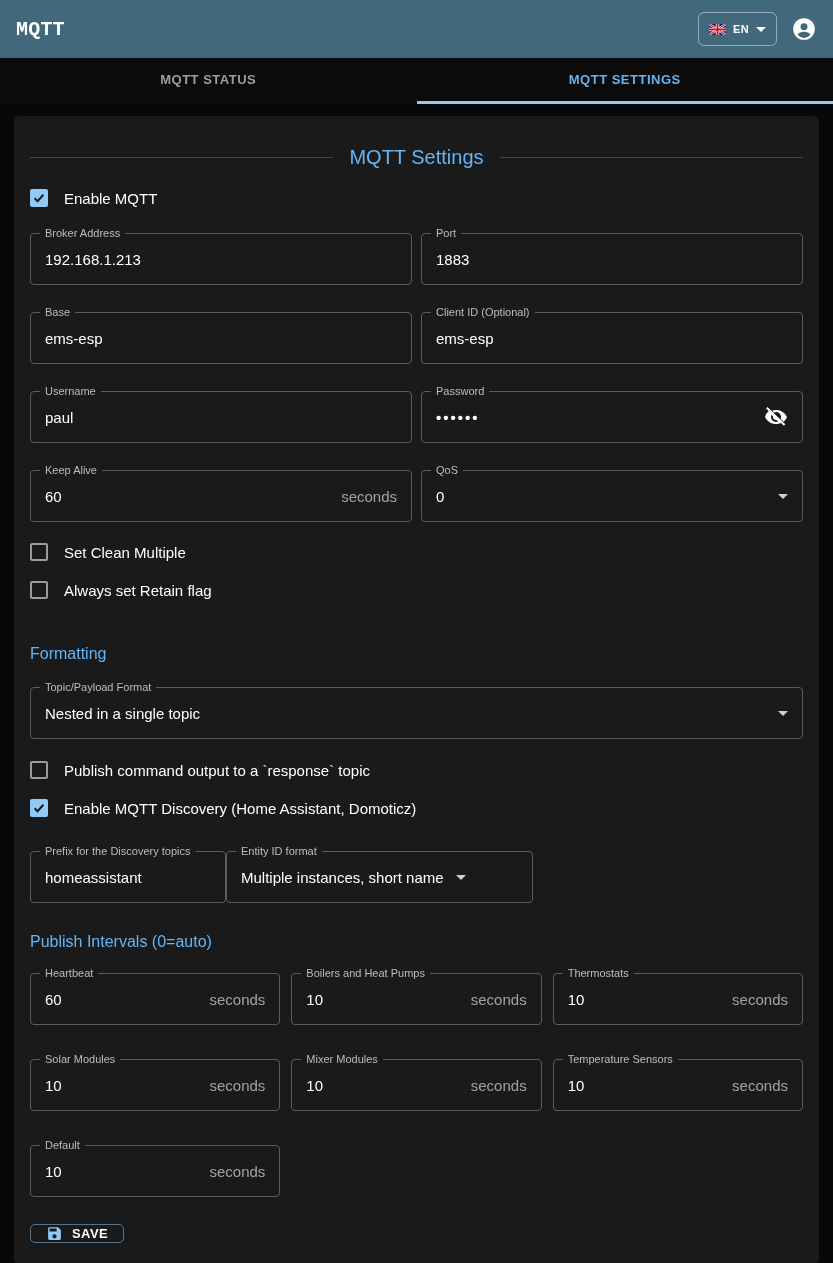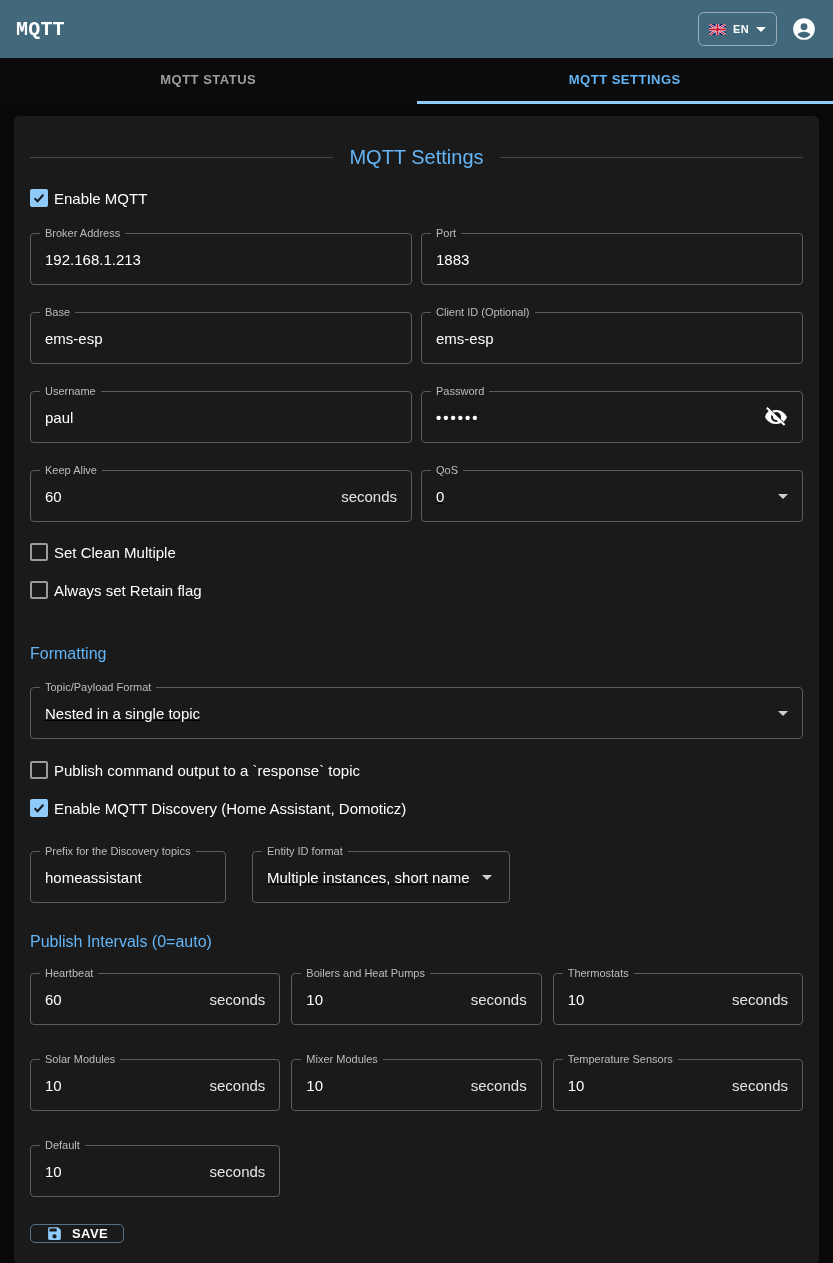--- a/index.html
+++ b/index.html
@@ -53,7 +53,7 @@
   .panel-title-row .line{flex:1;height:1px;background:#454545;}
   .panel-title{color:var(--accent);font-size:20px;padding:0 16px;font-weight:400;}
   
-  .check-row{display:flex;align-items:center;gap:6px;margin:0 0 20px;cursor:pointer;}
+  .check-row{display:flex;align-items:center;gap:16px;margin:0 0 20px;cursor:pointer;}
   .cb{
     width:18px;height:18px;border-radius:2px;flex:0 0 auto;
     border:2px solid #9b9b9b;display:flex;align-items:center;justify-content:center;

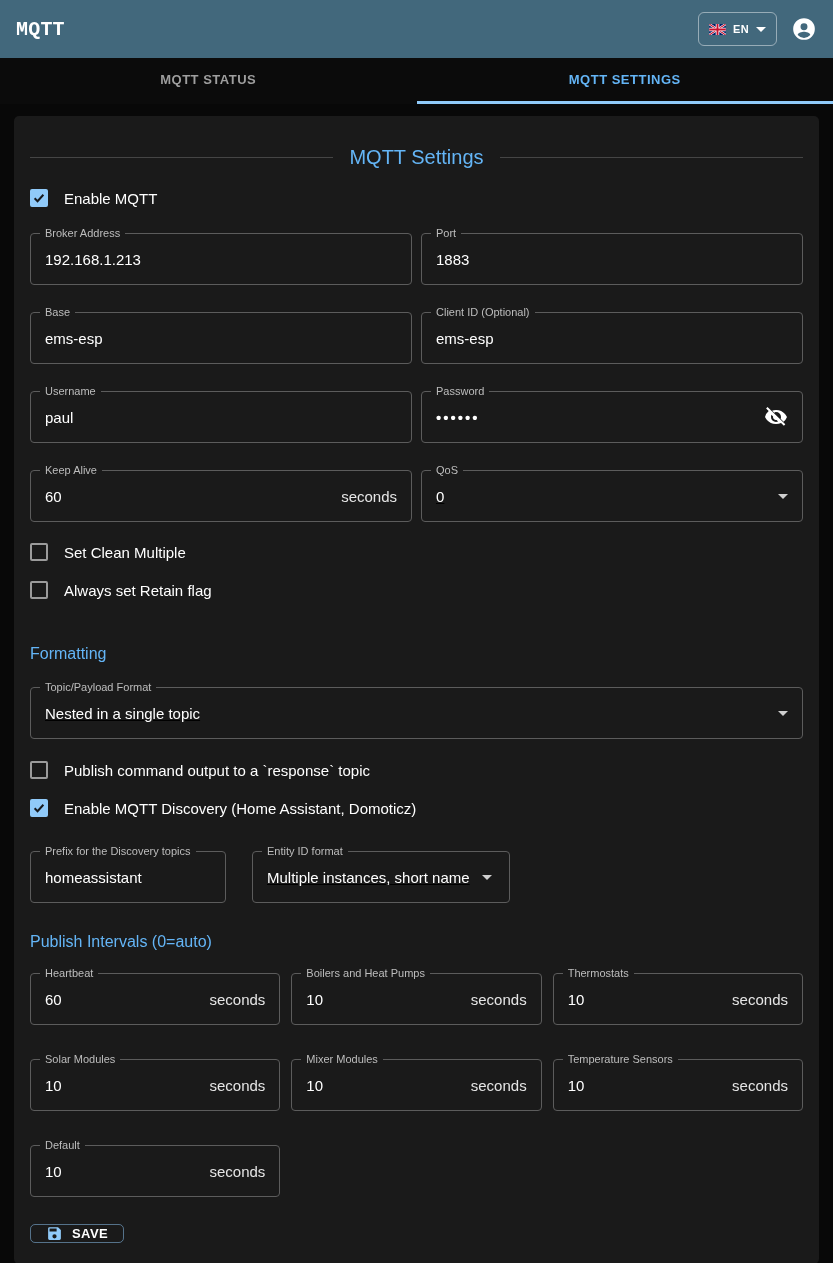--- a/index.html
+++ b/index.html
@@ -76,7 +76,7 @@
   }
   .fvalue{color:#fff;font-size:15px;white-space:nowrap;}
   .adorn{margin-left:auto;color:#e5e5e5;font-size:15px;}
-  .select{cursor:pointer;text-decoration:underline;}
+  .select{cursor:pointer;}
   .caret{
     margin-left:auto;width:0;height:0;
     border-left:5px solid transparent;border-right:5px solid transparent;

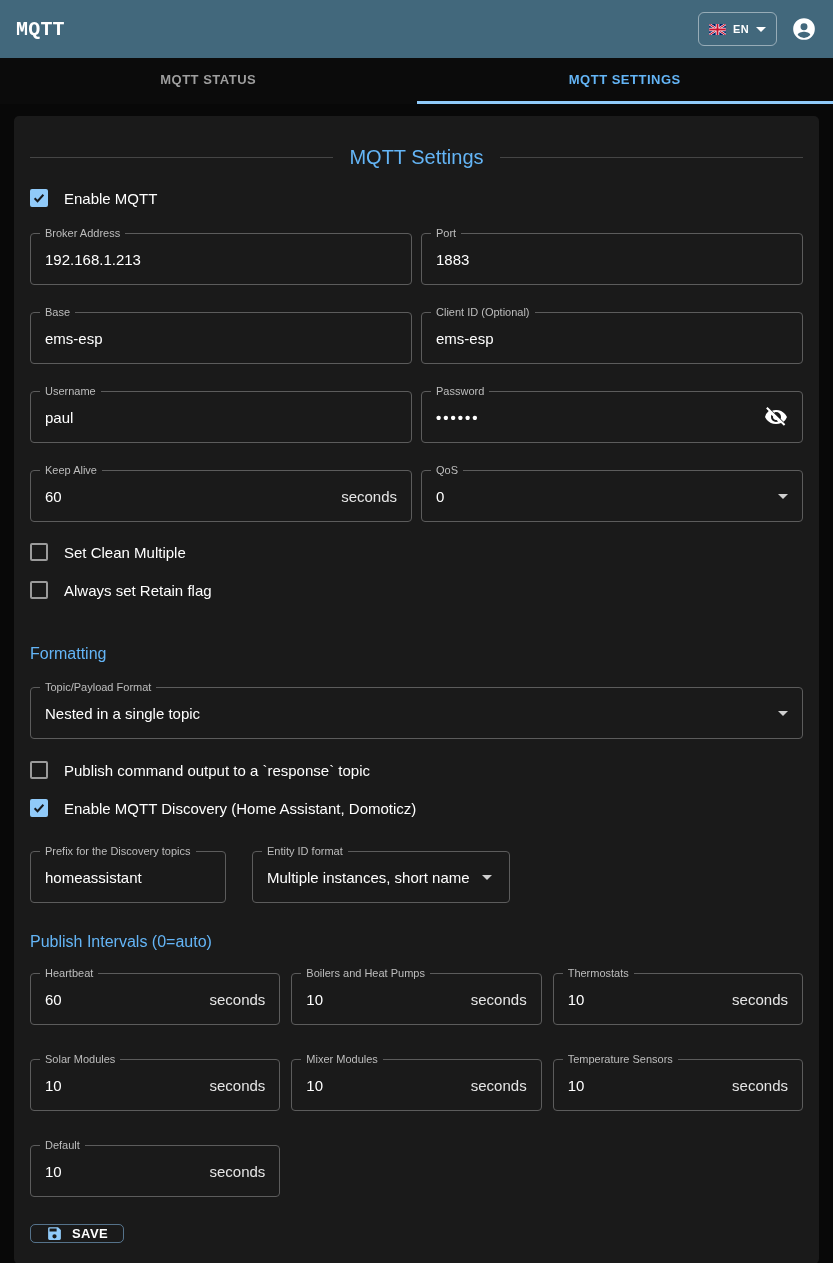--- a/index.html
+++ b/index.html
@@ -75,7 +75,7 @@
     padding:0 5px;font-size:11px;color:#bdbdbd;line-height:13px;white-space:nowrap;
   }
   .fvalue{color:#fff;font-size:15px;white-space:nowrap;}
-  .adorn{margin-left:auto;color:#e5e5e5;font-size:15px;}
+  .adorn{margin-left:auto;color:#a3a3a3;font-size:15px;}
   .select{cursor:pointer;}
   .caret{
     margin-left:auto;width:0;height:0;

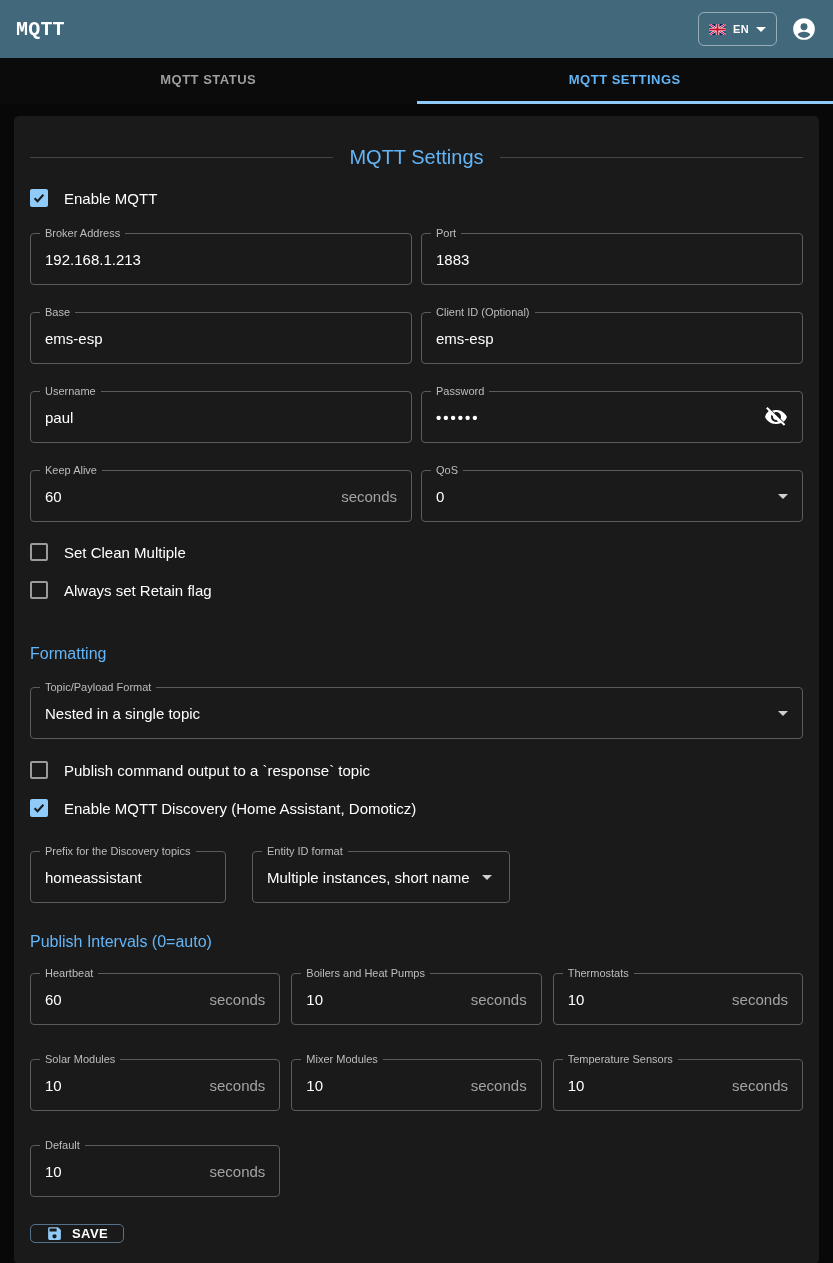--- a/index.html
+++ b/index.html
@@ -88,7 +88,7 @@
   
   .section-h{color:var(--accent);font-size:16px;font-weight:400;margin:46px 0 24px;}
   
-  .inline-row{display:flex;gap:26px;margin:34px 0 30px;}
+  .inline-row{display:flex;gap:0;margin:34px 0 30px;}
   .w-prefix{width:196px;}
   .w-entity{width:258px;}
   .single-row{display:grid;grid-template-columns:1fr 1fr 1fr;column-gap:11px;margin-bottom:27px;}

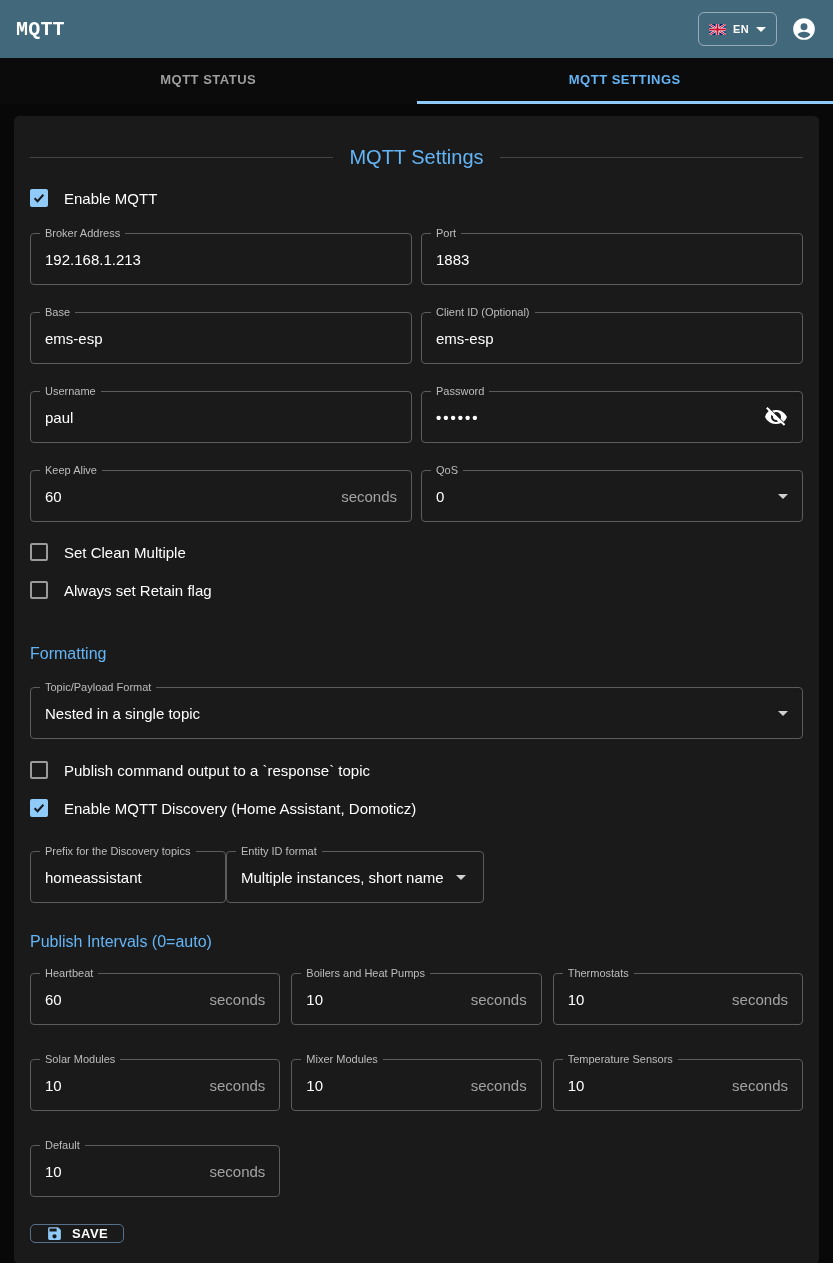--- a/index.html
+++ b/index.html
@@ -90,7 +90,7 @@
   
   .inline-row{display:flex;gap:0;margin:34px 0 30px;}
   .w-prefix{width:196px;}
-  .w-entity{width:258px;}
+  .w-entity{width:307px;}
   .single-row{display:grid;grid-template-columns:1fr 1fr 1fr;column-gap:11px;margin-bottom:27px;}
   
   .save-btn{

